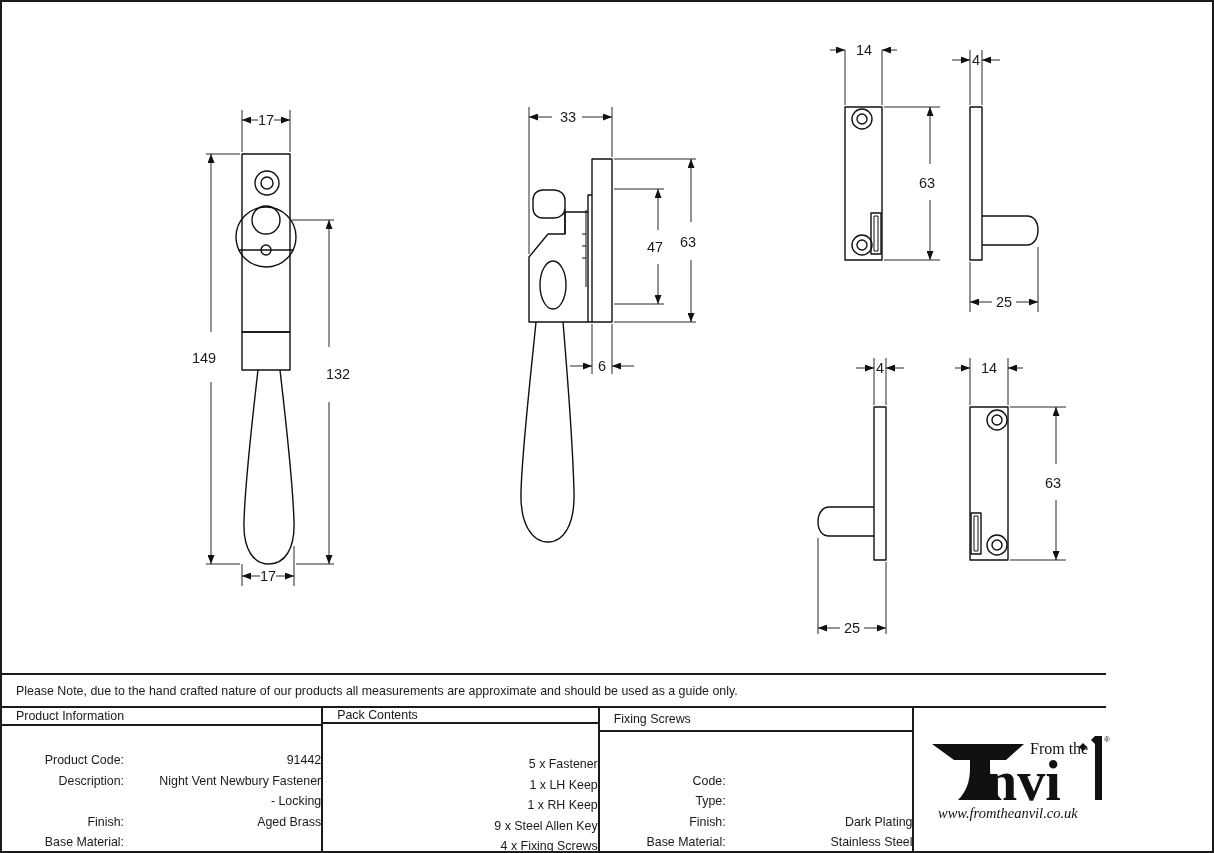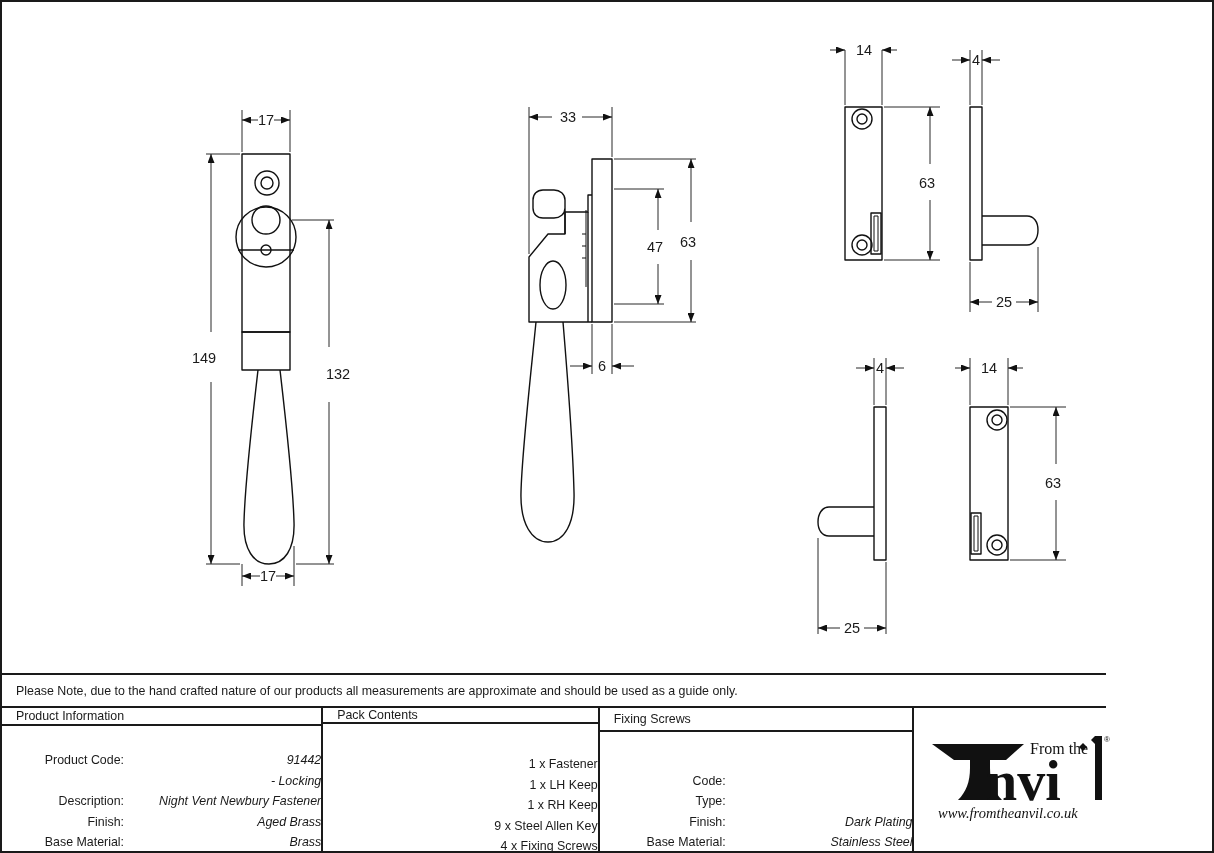--- a/index.html
+++ b/index.html
@@ -79,7 +79,7 @@
     line-height: 20.6px;
   }
   .kv .k { width: 108px; flex: 0 0 108px; }
-  .kv .v { flex: 1; font-style: italic; }
+  .kv .v { flex: 1; }
   .kv-screws .k { width: 112px; flex: 0 0 112px; }
   .plain { line-height: 20.6px; }
 

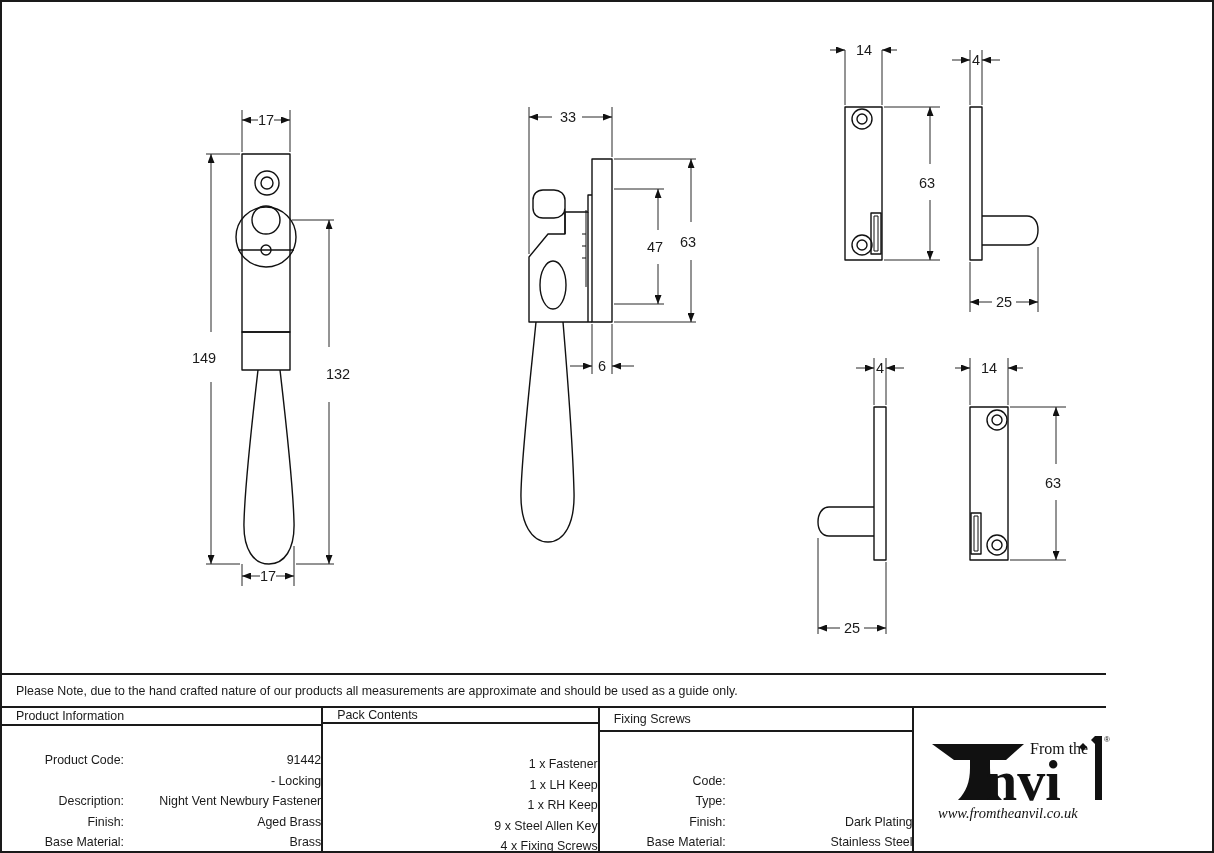--- a/index.html
+++ b/index.html
@@ -395,7 +395,7 @@
           <span>Pack Contents</span>
         </div>
         <div class="col-body">
-          <div class="plain">1 x Fastener</div>
+          <div class="plain">5 x Fastener</div>
           <div class="plain">1 x LH Keep</div>
           <div class="plain">1 x RH Keep</div>
           <div class="plain">9 x Steel Allen Key</div>

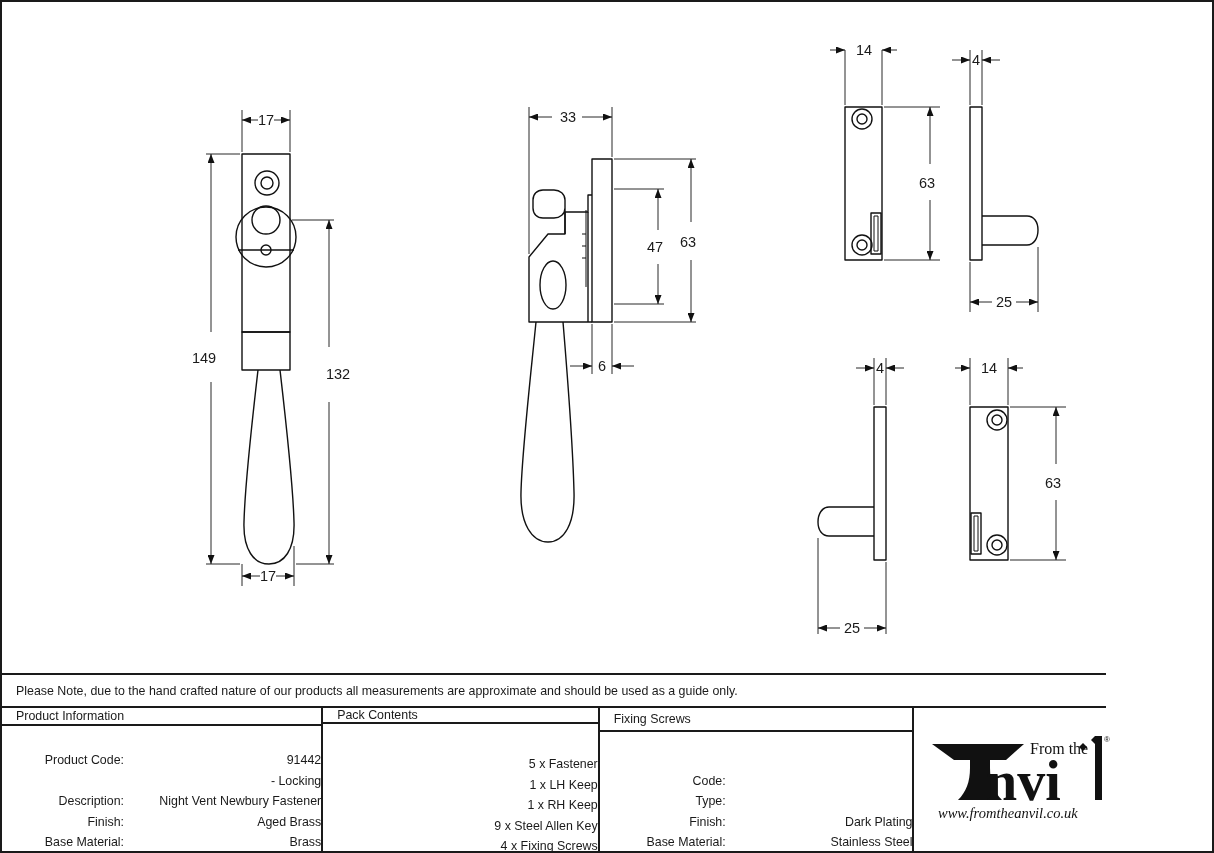--- a/index.html
+++ b/index.html
@@ -372,12 +372,12 @@
             <span class="v">91442</span>
           </div>
           <div class="kv">
+            <span class="k">Description:</span>
+            <span class="v">Night Vent Newbury Fastener</span>
+          </div>
+          <div class="kv">
             <span class="k"></span>
             <span class="v">- Locking</span>
-          </div>
-          <div class="kv">
-            <span class="k">Description:</span>
-            <span class="v">Night Vent Newbury Fastener</span>
           </div>
           <div class="kv">
             <span class="k">Finish:</span>

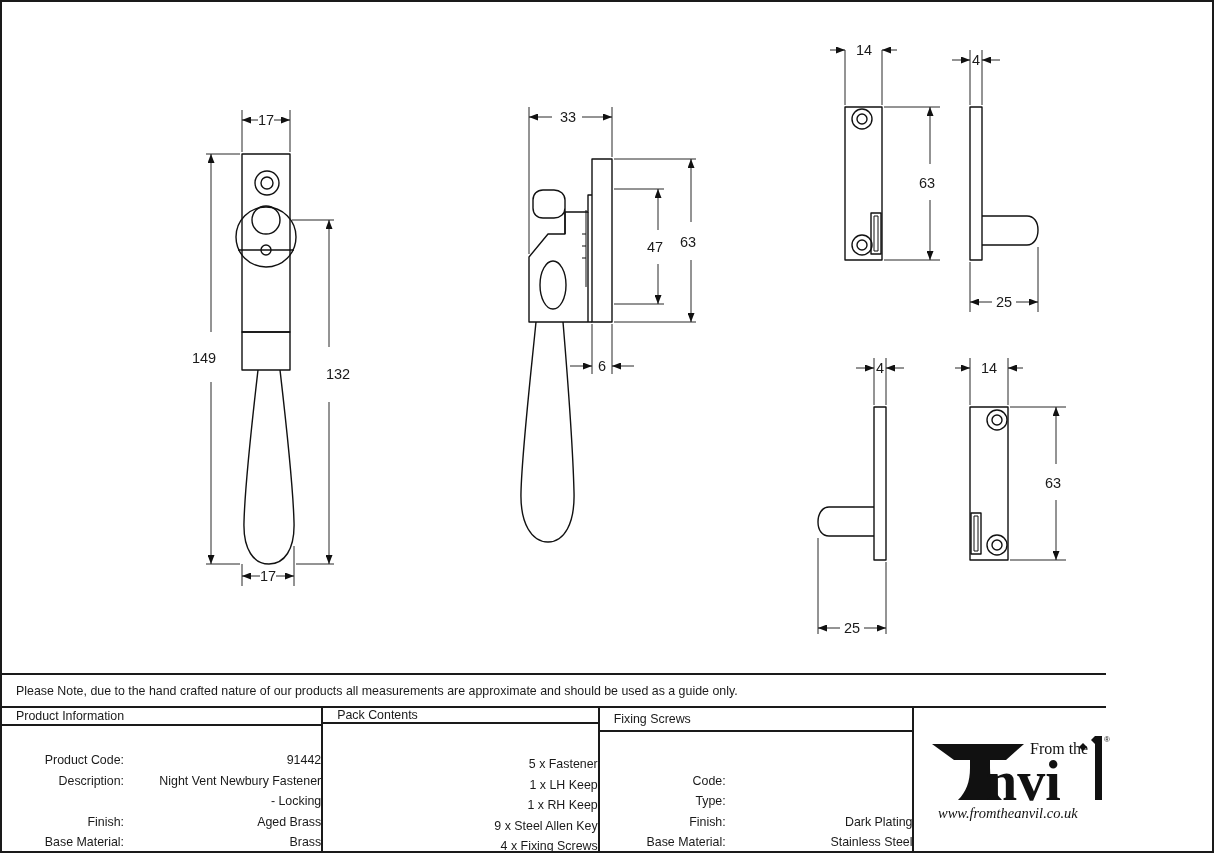--- a/index.html
+++ b/index.html
@@ -385,7 +385,6 @@
           </div>
           <div class="kv">
             <span class="k">Base Material:</span>
-            <span class="v">Brass</span>
           </div>
         </div>
       </div>

